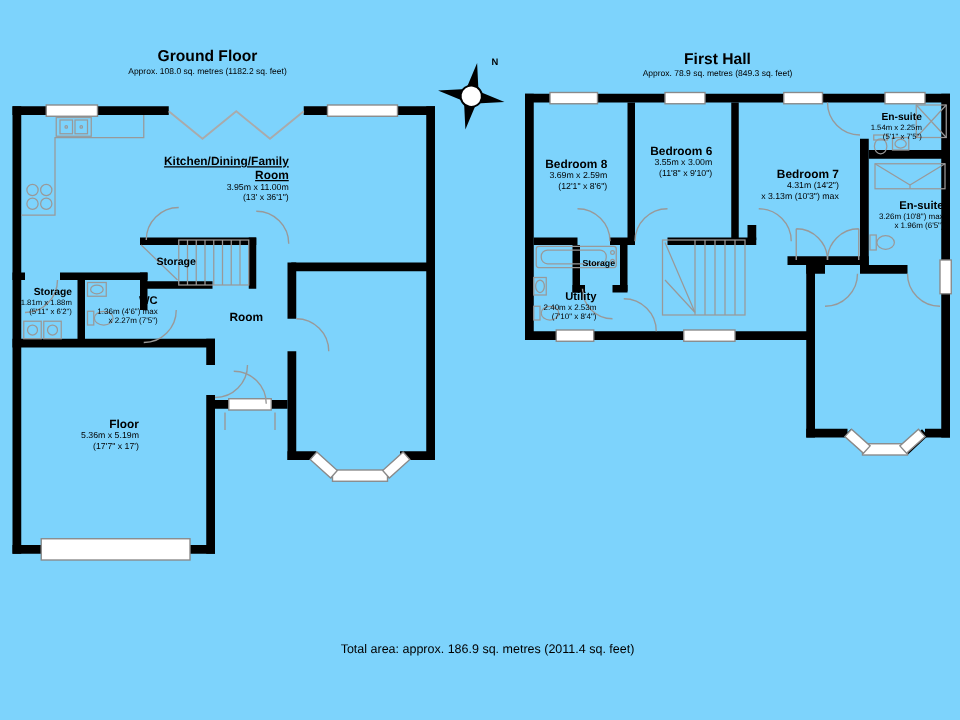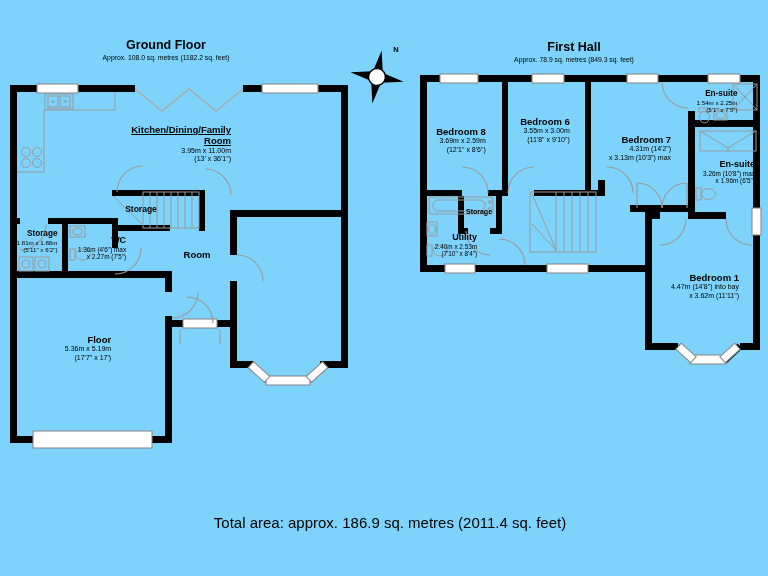--- a/index.html
+++ b/index.html
@@ -255,11 +255,6 @@
   <span class="dm">(7'10" x 8'4")</span>
 </div>
 <div class="tinier-bold" style="left:479px;top:208px">Storage</div>
-<div class="lbl" style="left:705px;top:272px">
-  <span class="nm">Bedroom 1</span>
-  <span class="dm">4.47m (14'8") into bay</span>
-  <span class="dm">x 3.62m (11'11")</span>
-</div>
 
 <div class="total" style="left:390px;top:514px">Total area: approx. 186.9 sq. metres (2011.4 sq. feet)</div>
 

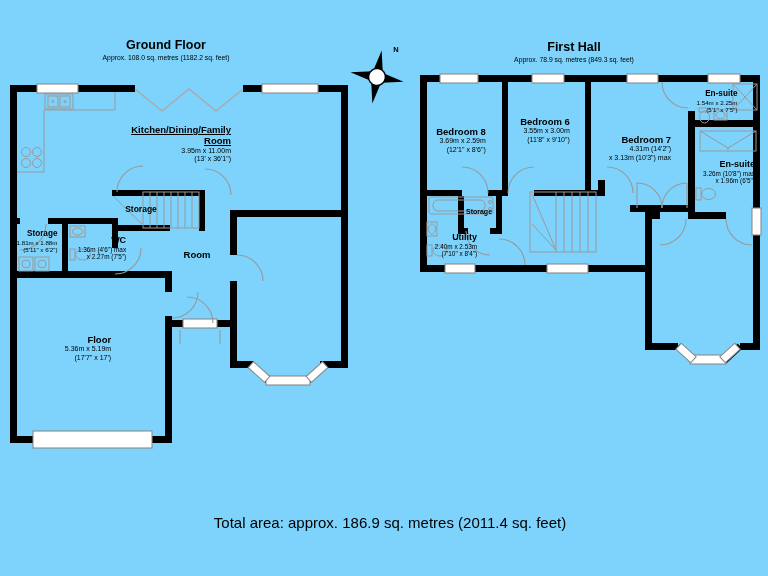--- a/index.html
+++ b/index.html
@@ -19,7 +19,7 @@
   .tiny-bold{position:absolute;transform:translateX(-50%);font-weight:bold;font-size:8.5px;white-space:nowrap;}
   .tinier-bold{position:absolute;transform:translateX(-50%);font-weight:bold;font-size:7px;white-space:nowrap;}
   .north{position:absolute;transform:translateX(-50%);font-weight:bold;font-size:7.5px;}
-  .total{position:absolute;transform:translateX(-50%);font-size:15px;white-space:nowrap;}
+  .total{position:absolute;transform:translateX(-50%);font-size:10px;white-space:nowrap;}
 </style>
 </head>
 <body>

